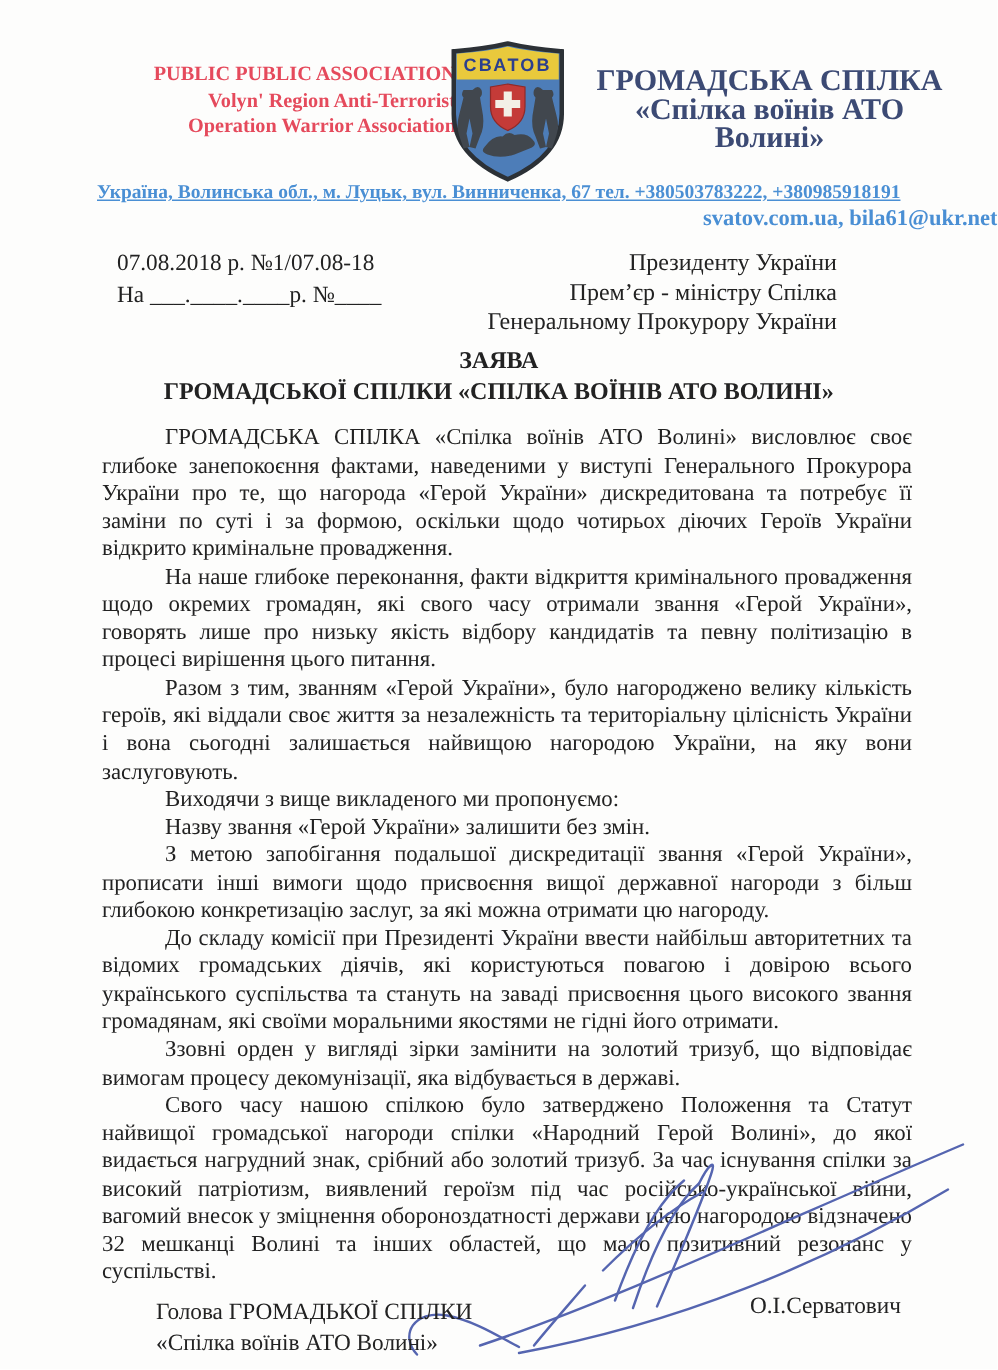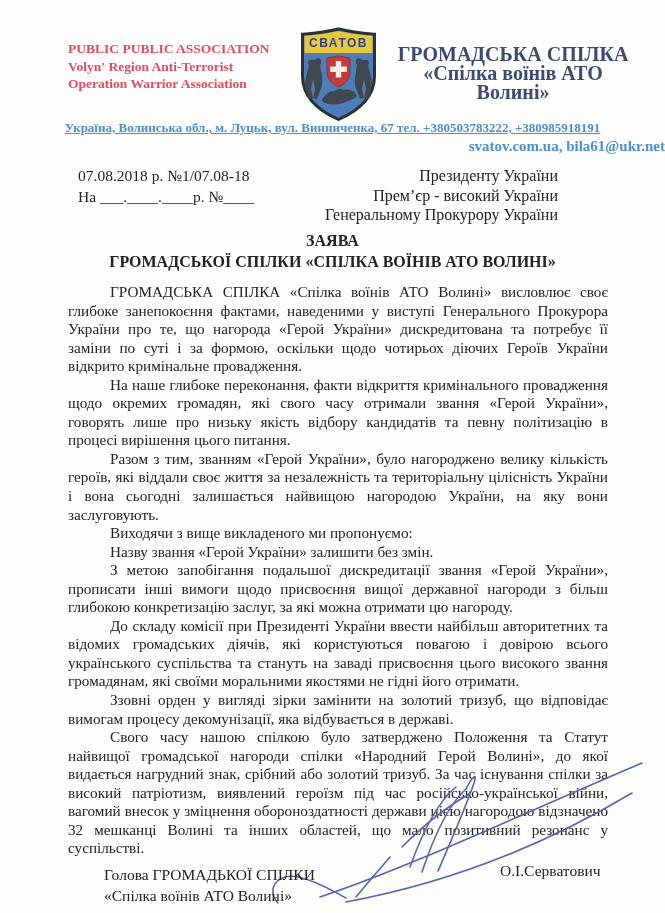--- a/index.html
+++ b/index.html
@@ -15,7 +15,7 @@
   
   .org-left{
     position:absolute;left:68px;top:40px;width:236px;
-    text-align:left;color:#e54a5c;font-weight:bold;
+    text-align:right;color:#e54a5c;font-weight:bold;
     font-size:13.5px;line-height:17.5px;
   }
   .emblem{position:absolute;left:289px;top:26px;width:99px;height:99px;}

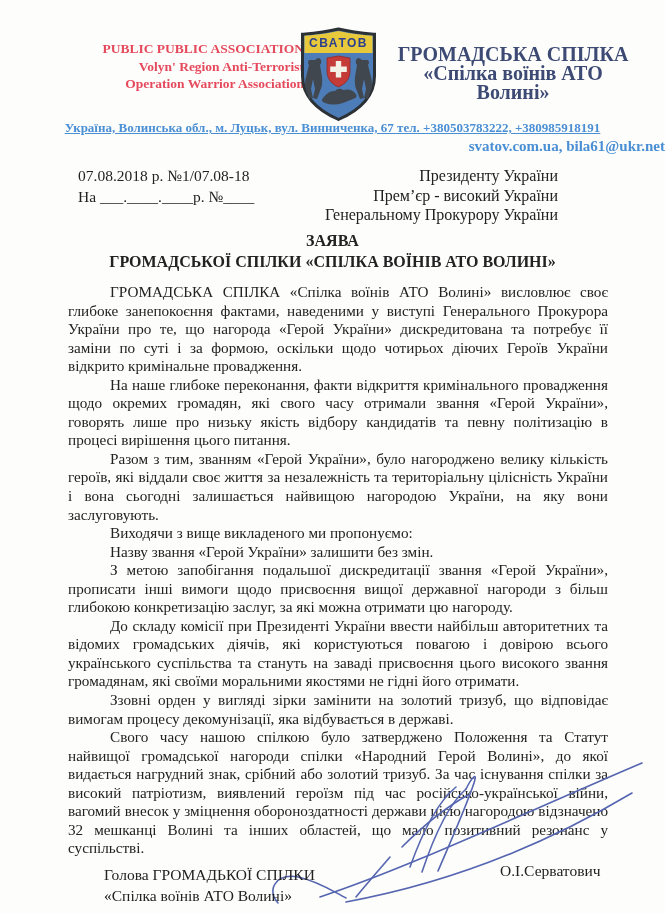--- a/index.html
+++ b/index.html
@@ -100,7 +100,7 @@
 
   <div class="recipients">
     <div>Президенту України</div>
-    <div>Прем’єр -  високий України</div>
+    <div>Прем’єр -  міністру Спілка</div>
     <div>Генеральному Прокурору України</div>
   </div>
 

